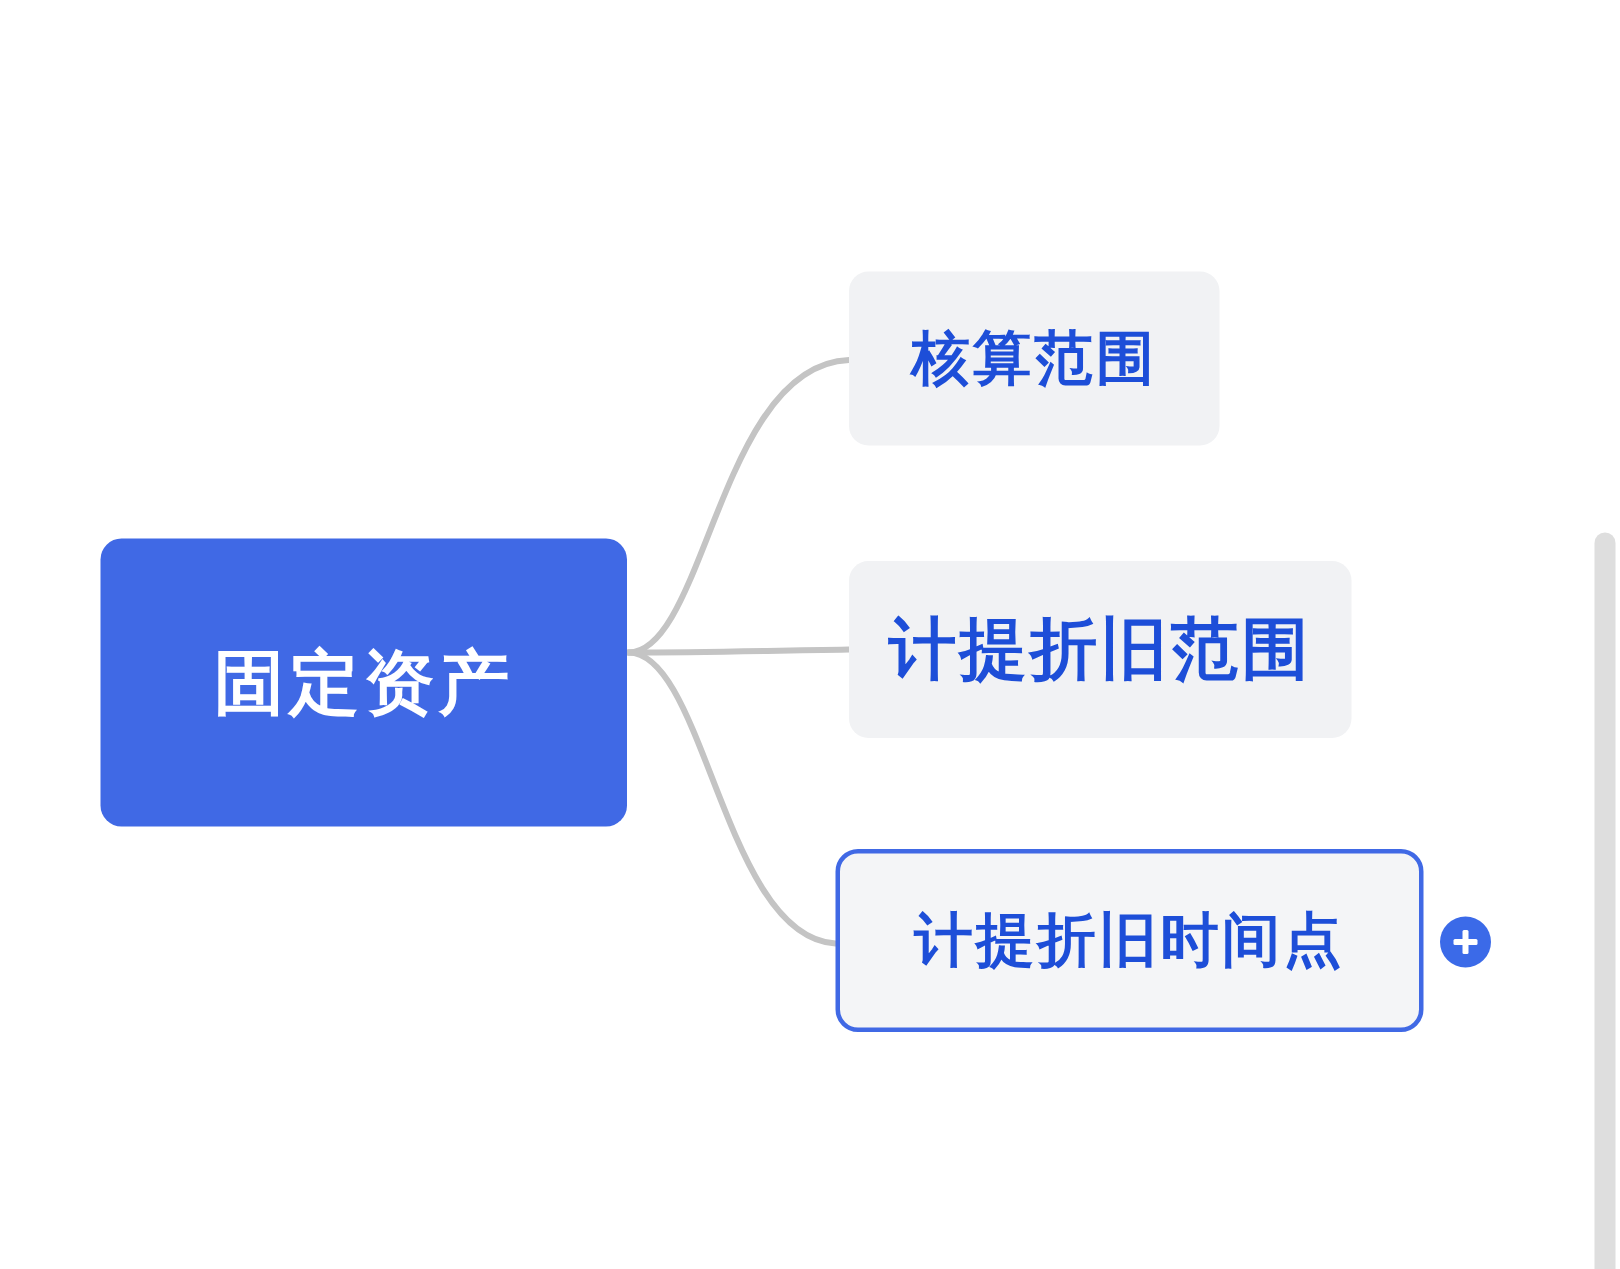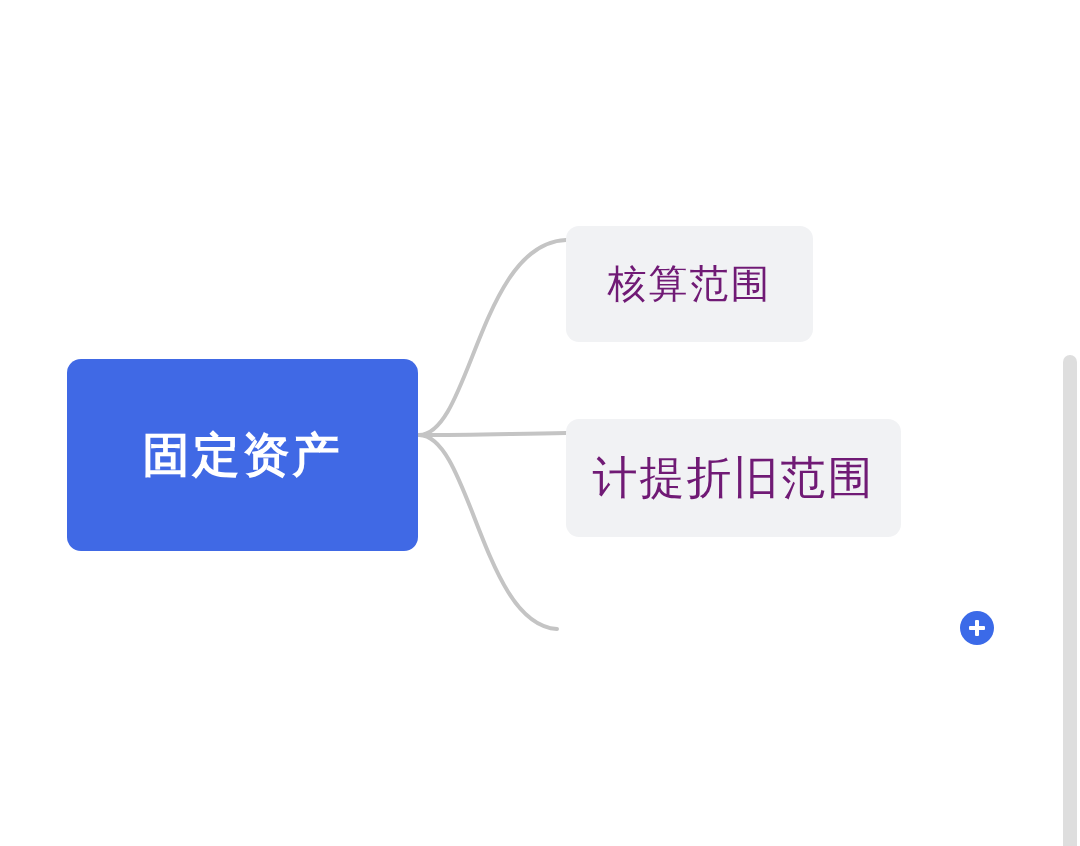--- a/index.html
+++ b/index.html
@@ -55,9 +55,8 @@
 
   .node-child {
     background: #f1f2f4;
-    color: #701a75;
-    font-weight: 400;
-    margin-top: 45px;
+    color: #1d4ed8;
+    font-weight: 700;
   }
 
   .node-c1 {

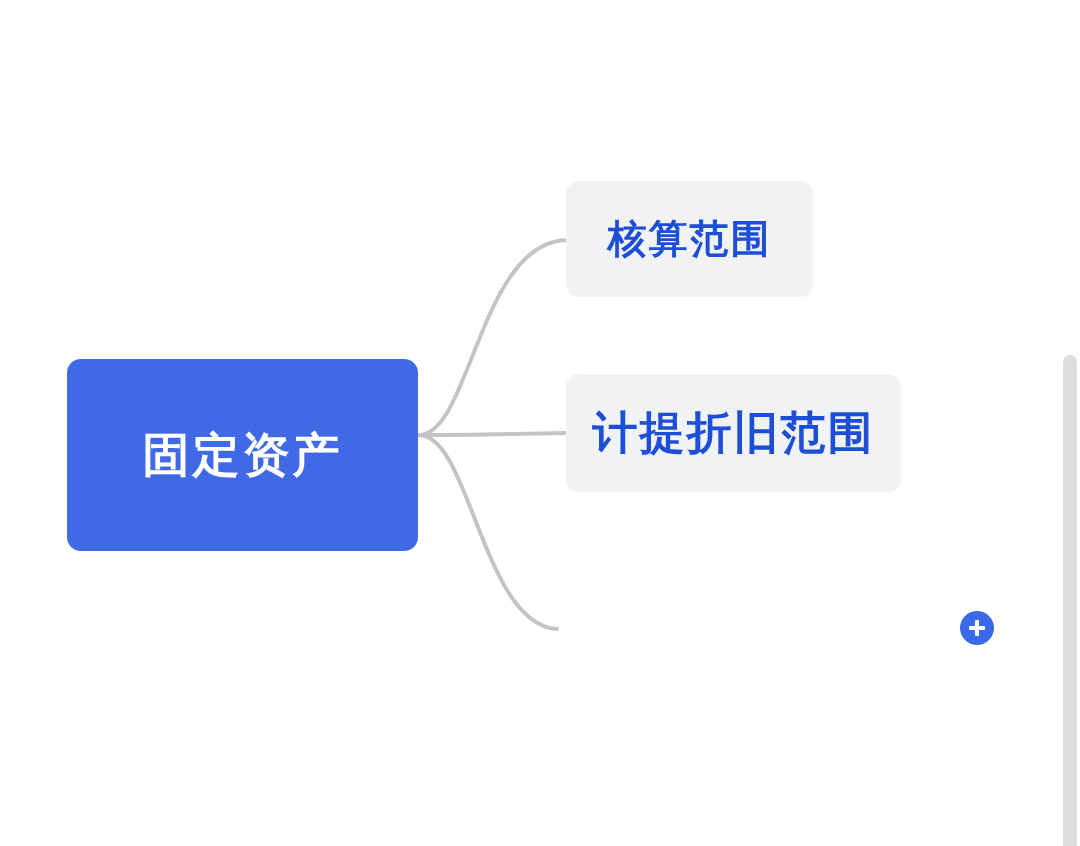--- a/index.html
+++ b/index.html
@@ -175,6 +175,9 @@
     <span>计提折旧范围</span>
   </div>
 
+  <div class="node node-child node-c3">
+    <span>计提折旧时间点</span>
+  </div>
 
   <div class="add-button">
     <span class="plus-h"></span>

